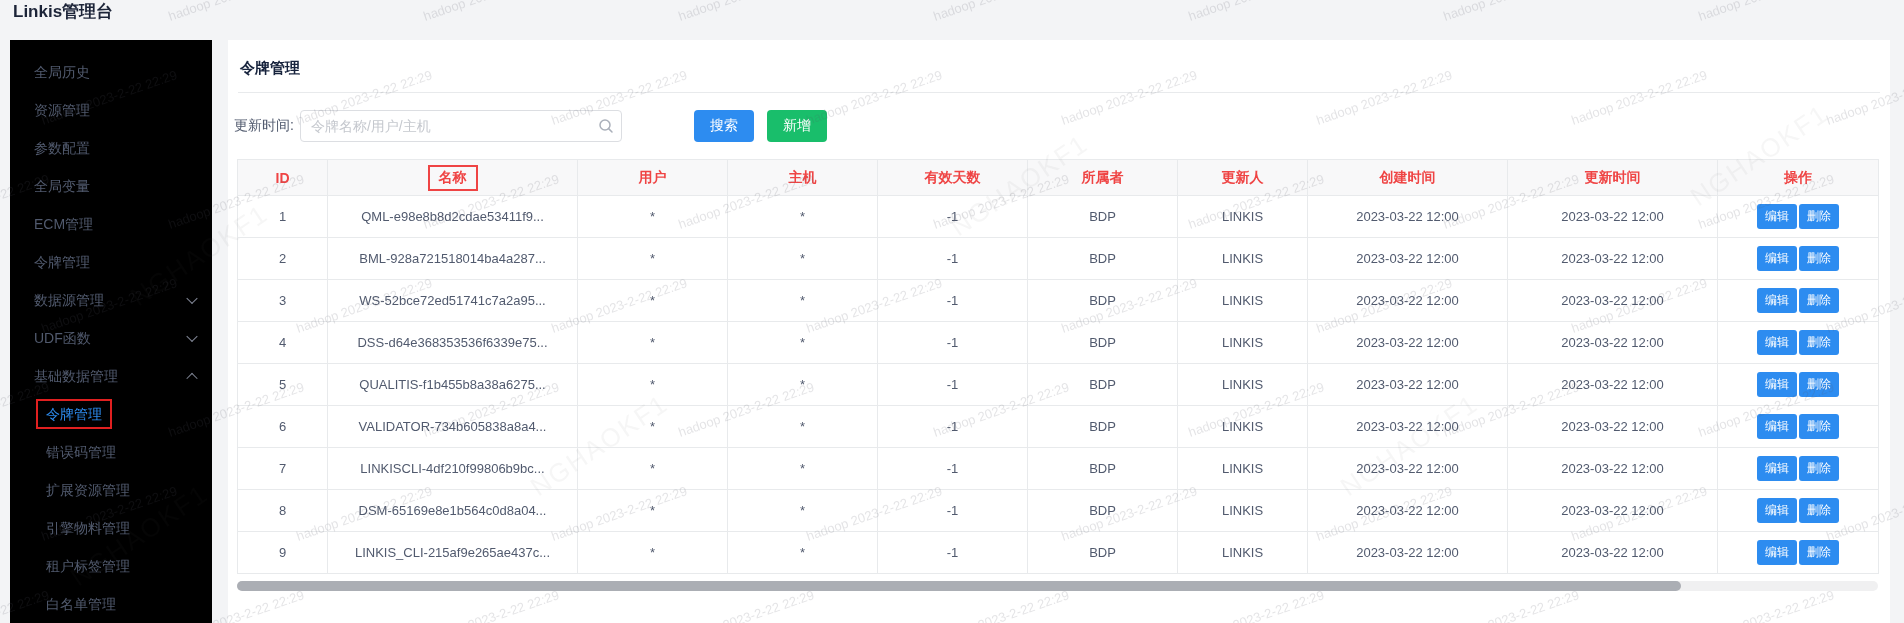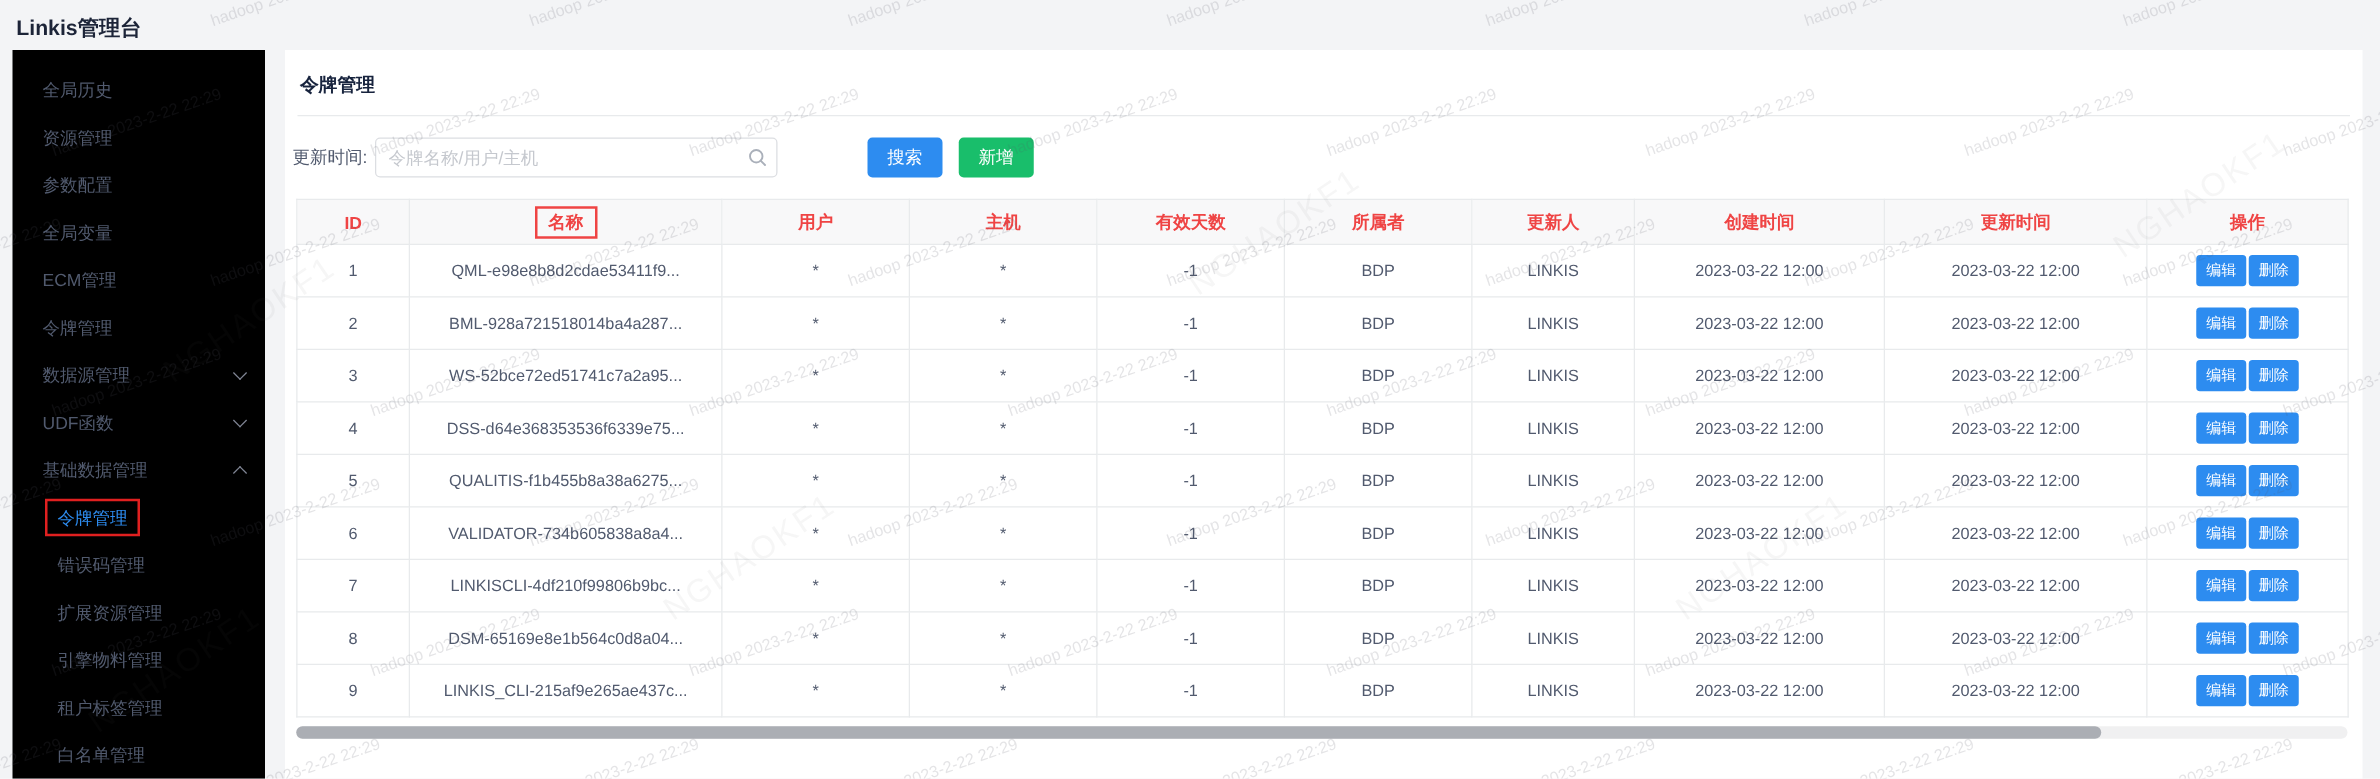--- a/index.html
+++ b/index.html
@@ -9,7 +9,7 @@
     font-family:"Liberation Sans","DejaVu Sans",sans-serif;
     -webkit-font-smoothing:antialiased;
   }
-  .app-title{position:absolute;left:13px;top:11px;font-size:17px;font-weight:700;color:#1c2438;z-index:2;}
+  .app-title{position:absolute;left:13px;top:0;font-size:17px;font-weight:700;color:#1c2438;z-index:2;}
   
   .sidebar{position:absolute;left:10px;top:40px;width:202px;height:583px;background:#000000;z-index:1;}
   #sidebar-nav{padding-top:13px;}

